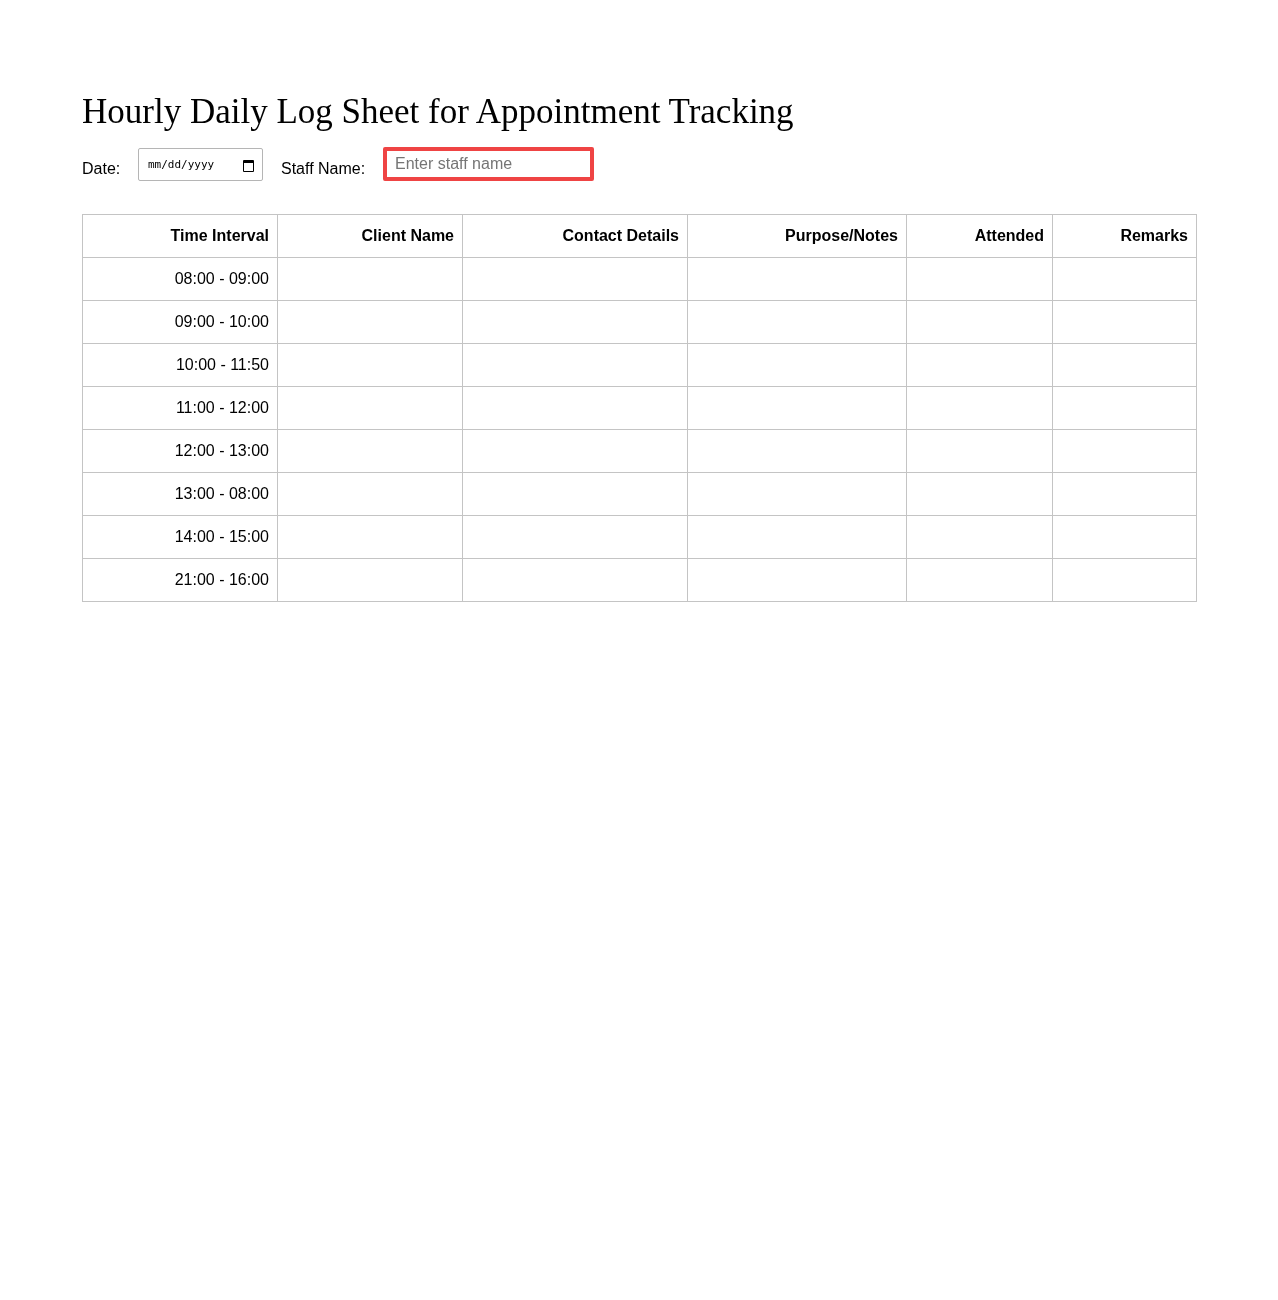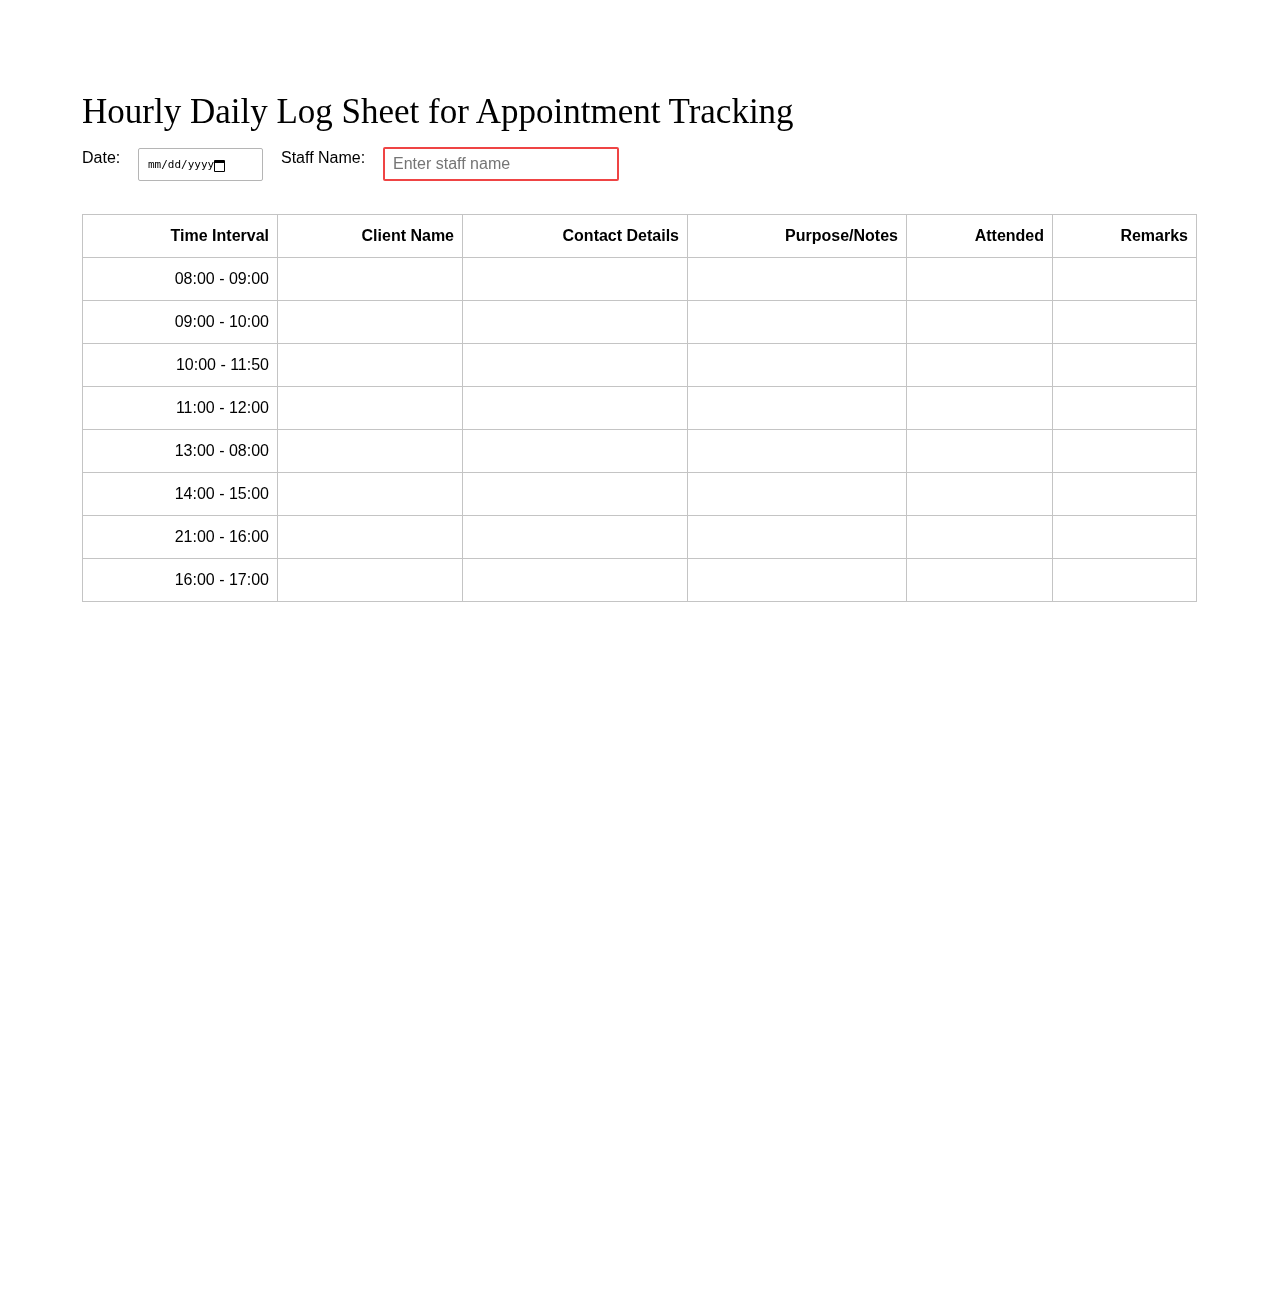--- a/index.html
+++ b/index.html
@@ -15,7 +15,7 @@
       font-family: Liberation Serif, serif;
     }
     .controls { margin-top: 16px; height: 34px; position: relative; font-size: 16px; }
-    .lbl { position: absolute; top: 1px; font-size: 16px; }
+    .lbl { position: absolute; top: 12px; font-size: 16px; }
     .date-input {
       position: absolute; left: 56px; top: 0; width: 125px; height: 33px;
       box-sizing: border-box; border: 1px solid #b5b5b5; border-radius: 2px;

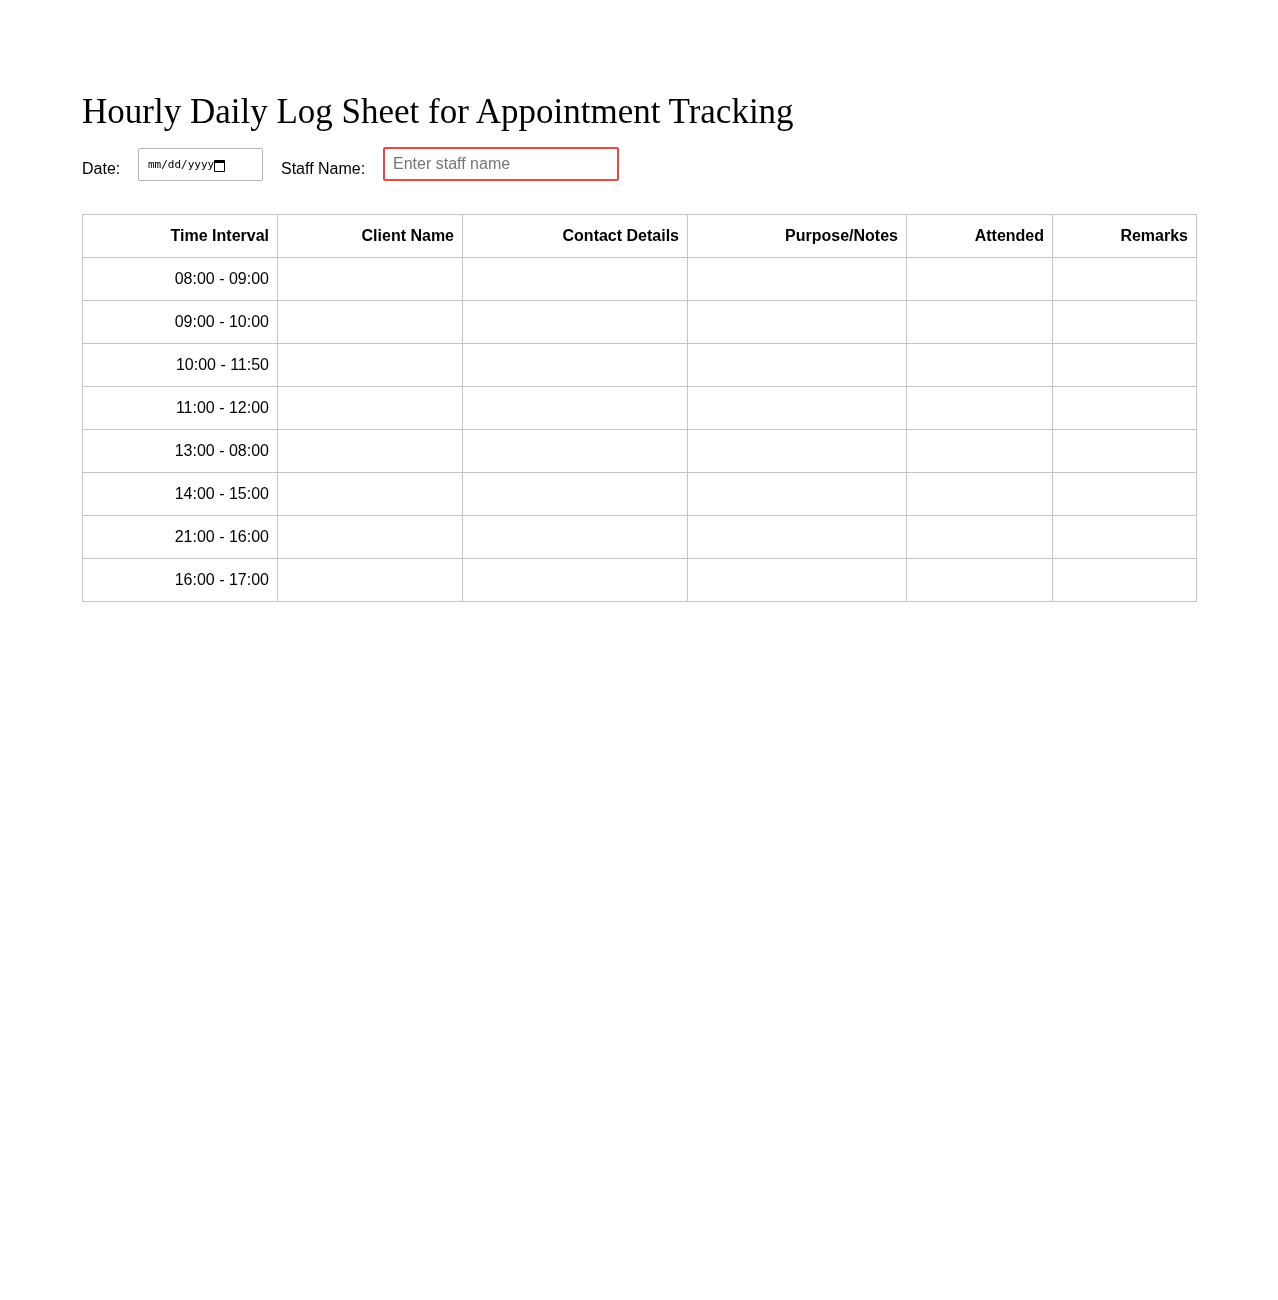--- a/index.html
+++ b/index.html
@@ -19,7 +19,7 @@
     .date-input {
       position: absolute; left: 56px; top: 0; width: 125px; height: 33px;
       box-sizing: border-box; border: 1px solid #b5b5b5; border-radius: 2px;
-      display: flex; align-items: center; 
+      display: flex; align-items: center; justify-content: space-between;
       padding: 0 8px 0 9px; font-family: "DejaVu Sans Mono", monospace; font-size: 11px; color: #000;
     }
     .cal-icon { width: 11px; height: 11px; position: relative; }

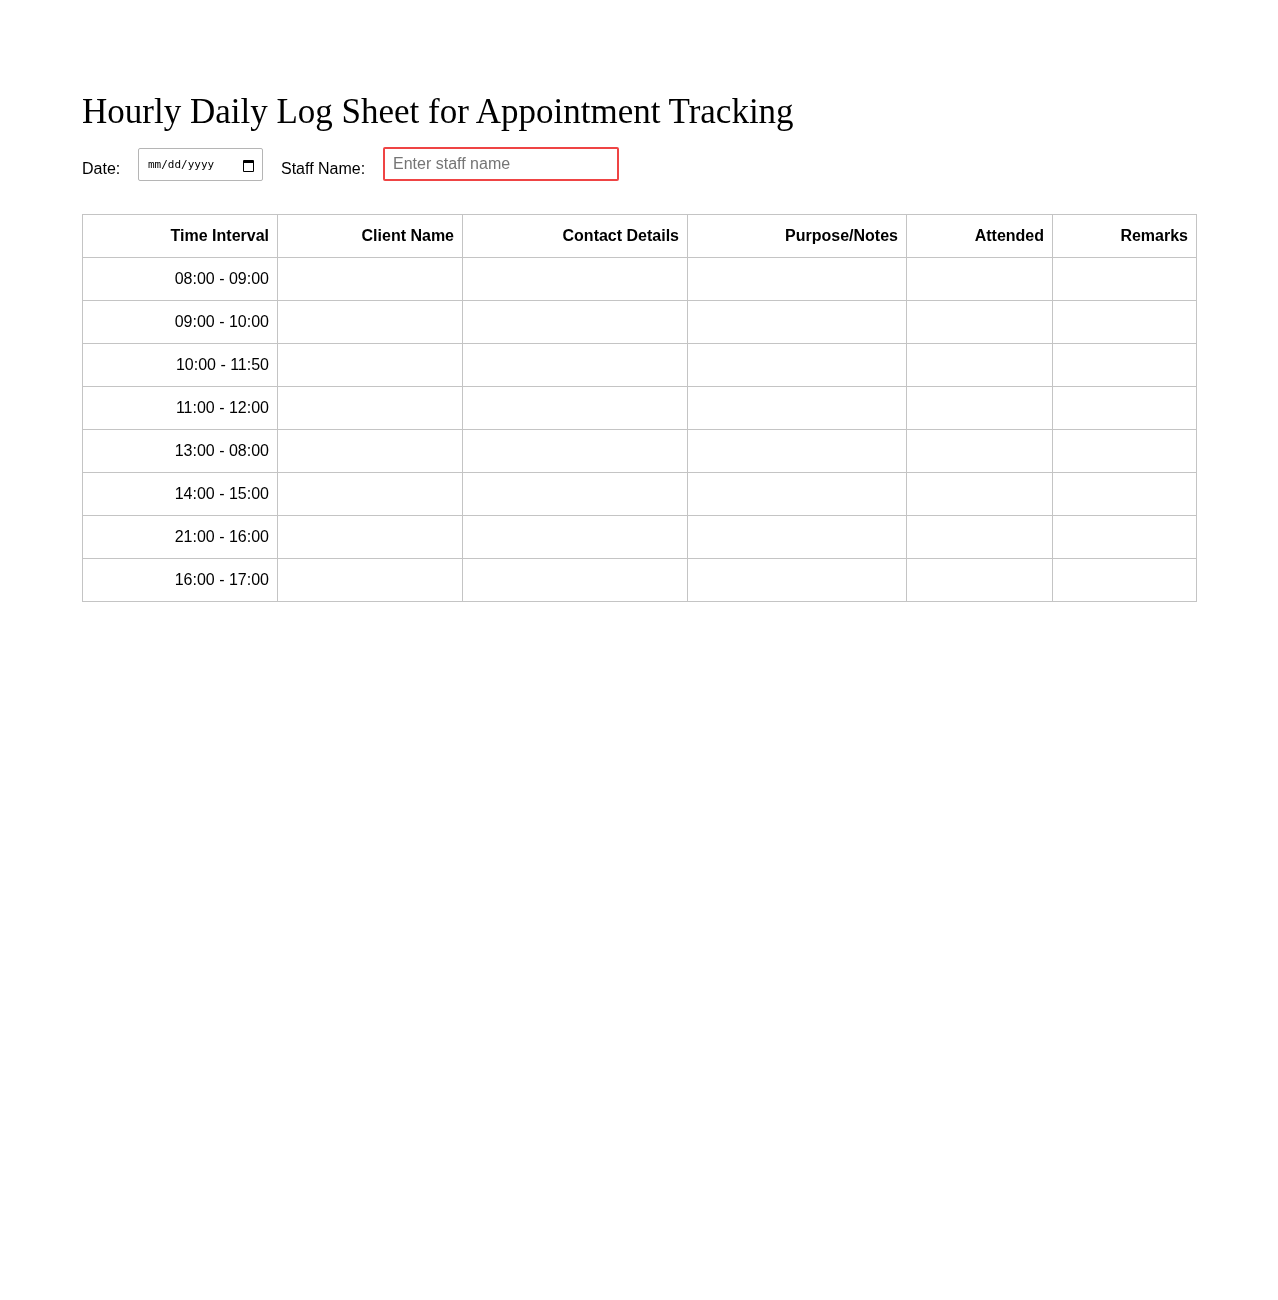--- a/index.html
+++ b/index.html
@@ -25,8 +25,8 @@
     .cal-icon { width: 11px; height: 11px; position: relative; }
     .cal-icon::before { content: ""; position: absolute; left: 0; top: 1px; width: 9px; height: 8px; border: 1px solid #000; border-top-width: 3px; border-radius: 1px; }
     .staff-input {
-      position: absolute; left: 301px; top: -1px; width: 236px; height: 34px;
-      box-sizing: border-box; border: 2px solid #ef4444; border-radius: 2px;
+      position: absolute; left: 301px; top: -1px; width: 211px; height: 34px;
+      box-sizing: border-box; border: 4px solid #ef4444; border-radius: 2px;
       padding: 0 8px; font-family: "Liberation Sans", sans-serif; font-size: 16px; color: #000;
       outline: none;
     }

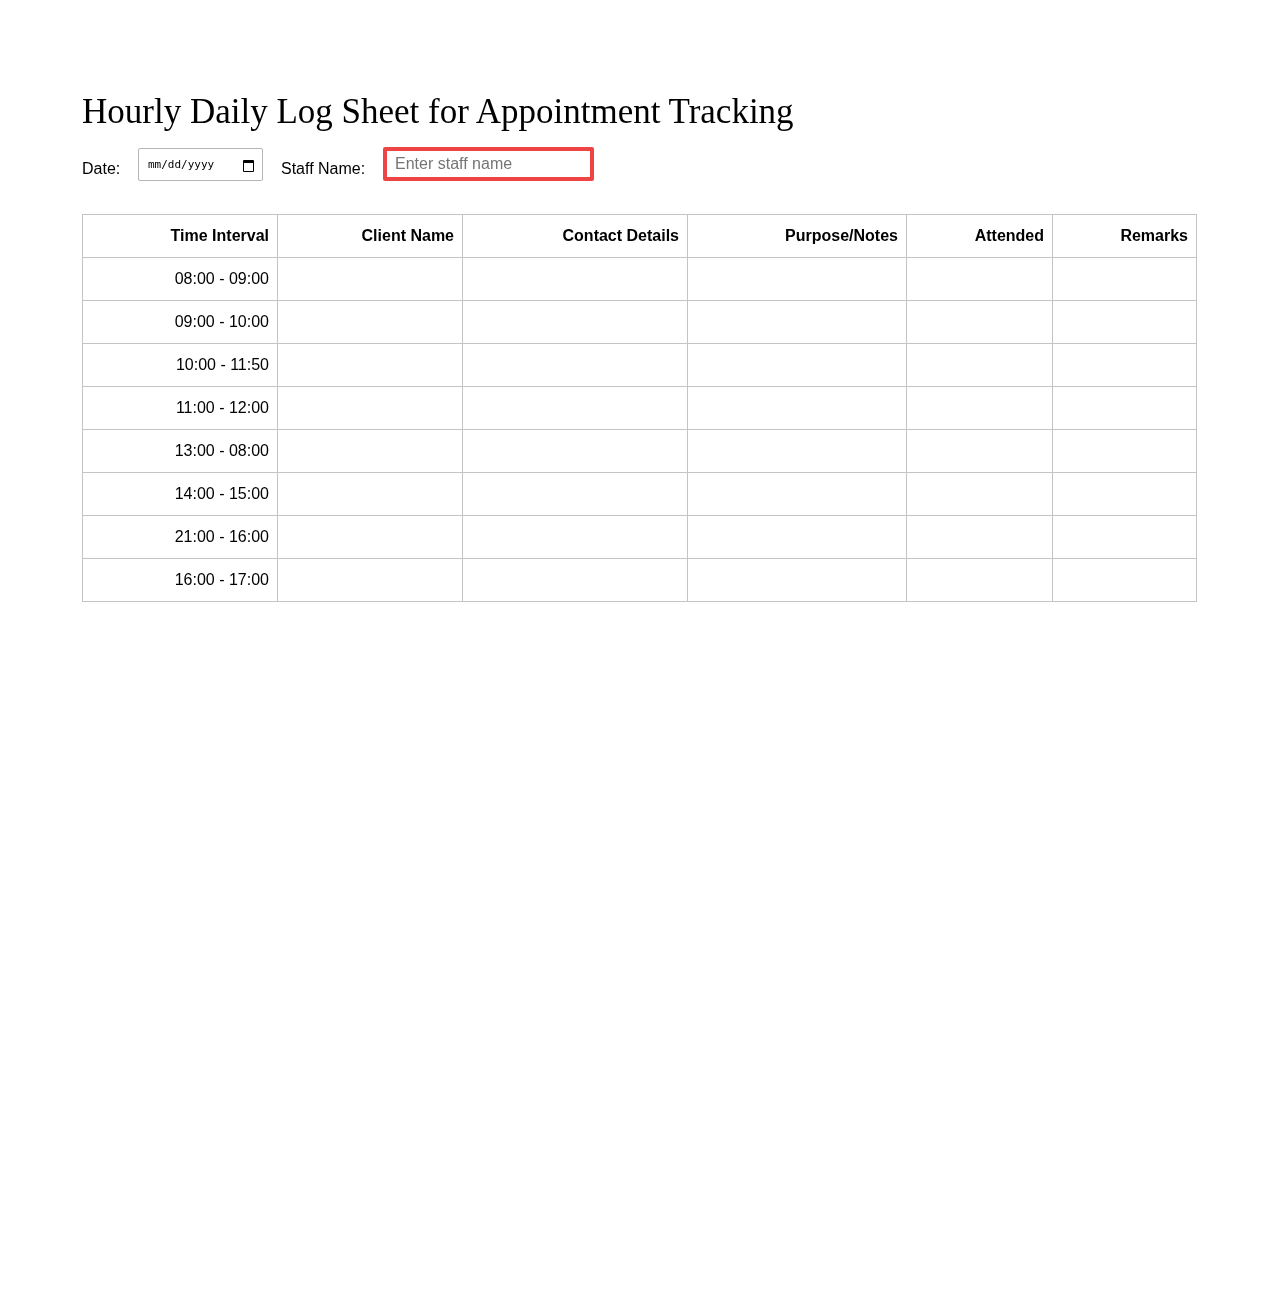--- a/index.html
+++ b/index.html
@@ -109,6 +109,14 @@
           <td class="cell"></td>
         </tr>
         <tr>
+          <td>12:00 - 13:00</td>
+          <td class="cell"></td>
+          <td class="cell"></td>
+          <td class="cell"></td>
+          <td class="cell"></td>
+          <td class="cell"></td>
+        </tr>
+        <tr>
           <td>13:00 - 08:00</td>
           <td class="cell"></td>
           <td class="cell"></td>

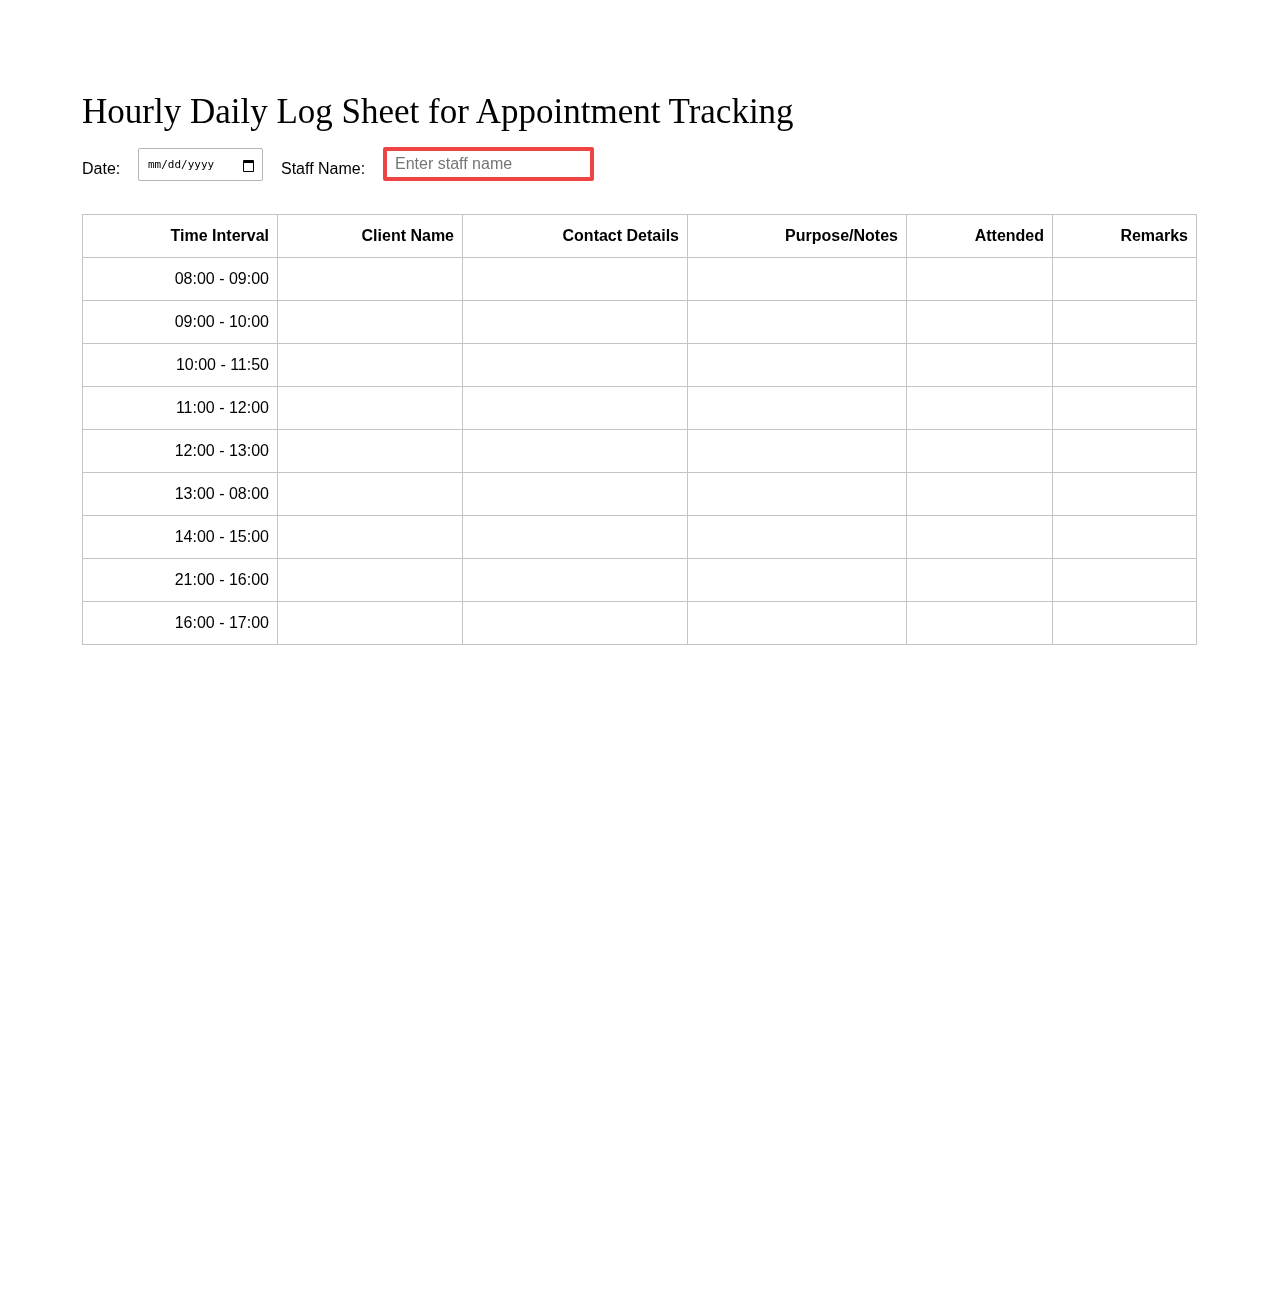--- a/index.html
+++ b/index.html
@@ -140,14 +140,6 @@
           <td class="cell"></td>
           <td class="cell"></td>
         </tr>
-        <tr>
-          <td>16:00 - 17:00</td>
-          <td class="cell"></td>
-          <td class="cell"></td>
-          <td class="cell"></td>
-          <td class="cell"></td>
-          <td class="cell"></td>
-        </tr>
       </tbody>
   </table>
 </div>

